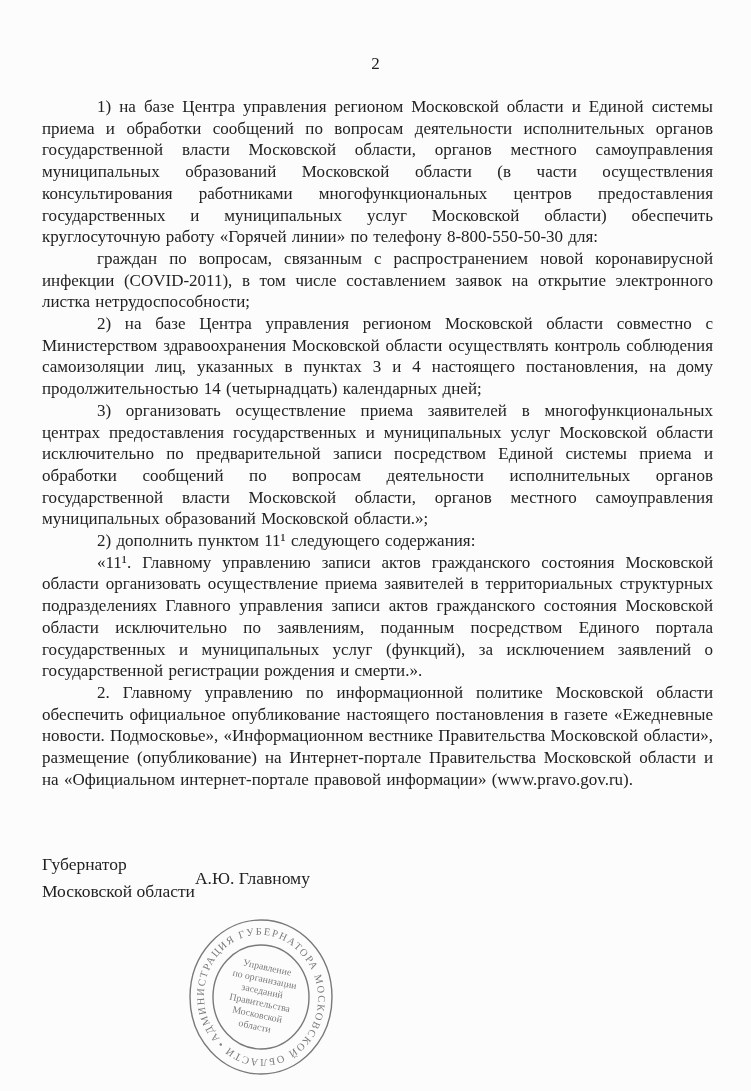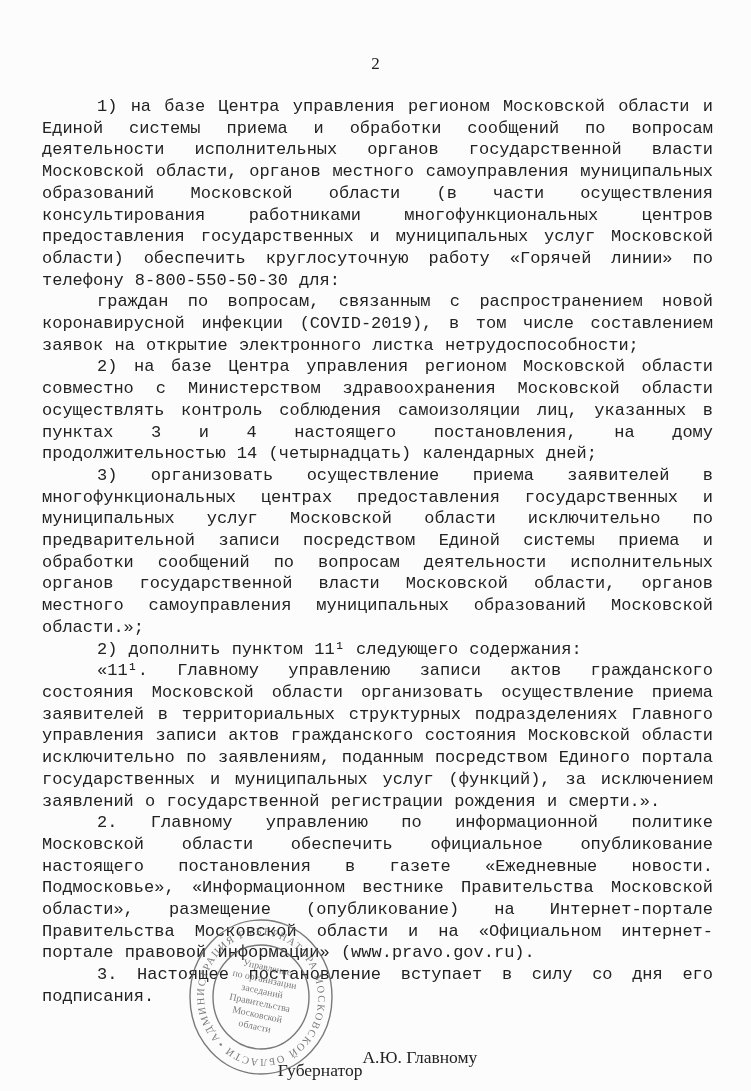--- a/index.html
+++ b/index.html
@@ -29,7 +29,6 @@
   }
   .content{
     margin:23px 38px 0 42px;
-    font-family:Liberation Mono, monospace;
   }
   .content p{
     margin:0;

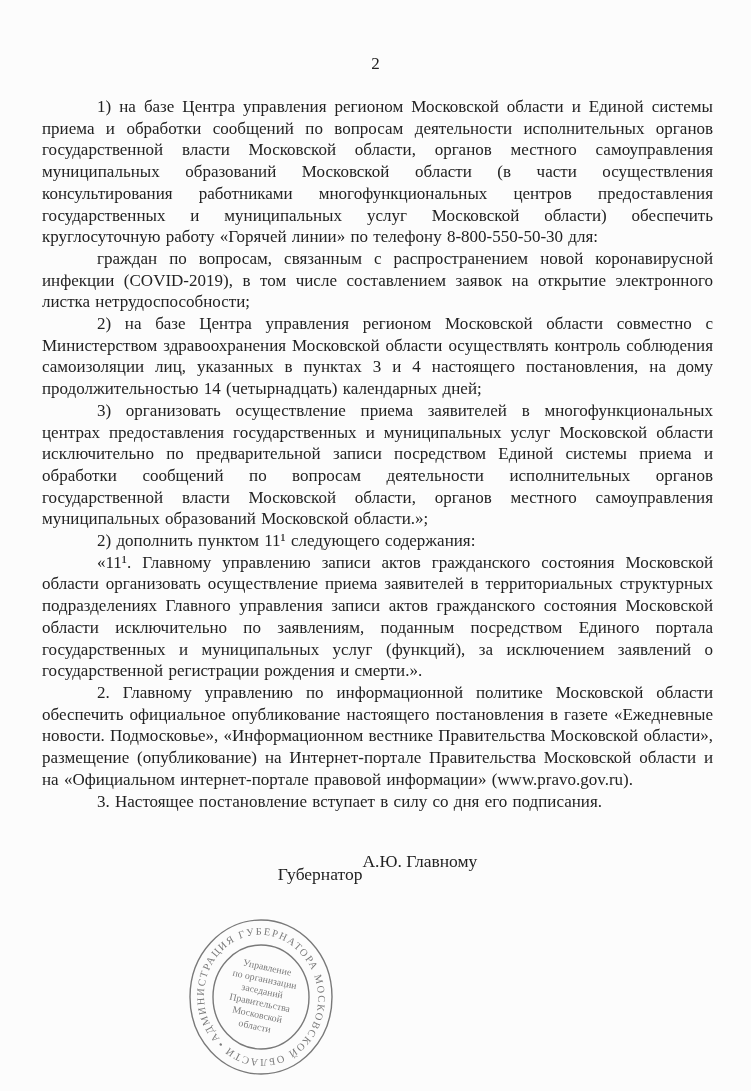--- a/index.html
+++ b/index.html
@@ -88,7 +88,7 @@
 
   <div class="content">
     <p>1) на базе Центра управления регионом Московской области и Единой системы приема и обработки сообщений по вопросам деятельности исполнительных органов государственной власти Московской области, органов местного самоуправления муниципальных образований Московской области (в части осуществления консультирования работниками многофункциональных центров предоставления государственных и муниципальных услуг Московской области) обеспечить круглосуточную работу «Горячей линии» по телефону 8-800-550-50-30 для:</p>
-    <p>граждан по вопросам, связанным с распространением новой коронавирусной инфекции (COVID-2019), в том числе составлением заявок на открытие электронного листка нетрудоспособности;</p>
+    <p>граждан по вопросам, связанным с распространением новой коронавирусной инфекции (COVID-2011), в том числе составлением заявок на открытие электронного листка нетрудоспособности;</p>
     <p>2) на базе Центра управления регионом Московской области совместно с Министерством здравоохранения Московской области осуществлять контроль соблюдения самоизоляции лиц, указанных в пунктах 3 и 4 настоящего постановления, на дому продолжительностью 14 (четырнадцать) календарных дней;</p>
     <p>3) организовать осуществление приема заявителей в многофункциональных центрах предоставления государственных и муниципальных услуг Московской области исключительно по предварительной записи посредством Единой системы приема и обработки сообщений по вопросам деятельности исполнительных органов государственной власти Московской области, органов местного самоуправления муниципальных образований Московской области.»;</p>
     <p>2) дополнить пунктом 11¹ следующего содержания:</p>

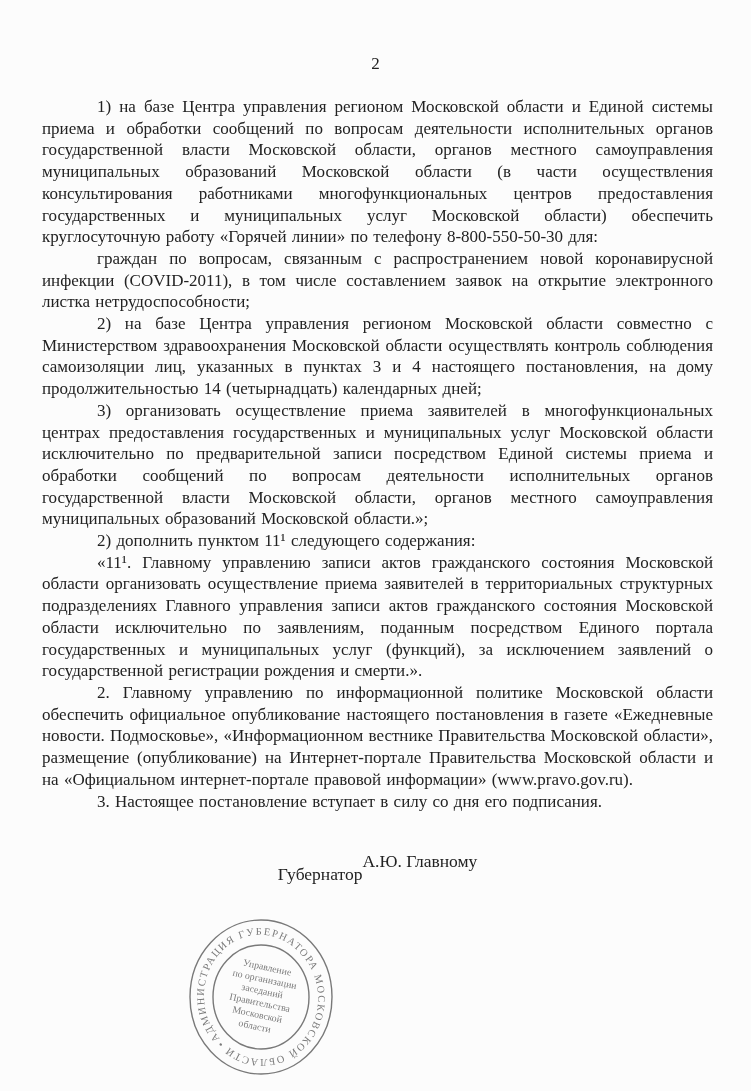--- a/index.html
+++ b/index.html
@@ -94,7 +94,6 @@
     <p>2) дополнить пунктом 11¹ следующего содержания:</p>
     <p>«11¹. Главному управлению записи актов гражданского состояния Московской области организовать осуществление приема заявителей в территориальных структурных подразделениях Главного управления записи актов гражданского состояния Московской области исключительно по заявлениям, поданным посредством Единого портала государственных и муниципальных услуг (функций), за исключением заявлений о государственной регистрации рождения и смерти.».</p>
     <p>2. Главному управлению по информационной политике Московской области обеспечить официальное опубликование настоящего постановления в газете «Ежедневные новости. Подмосковье», «Информационном вестнике Правительства Московской области», размещение (опубликование) на Интернет-портале Правительства Московской области и на «Официальном интернет-портале правовой информации» (www.pravo.gov.ru).</p>
-    <p>3. Настоящее постановление вступает в силу со дня его подписания.</p>
   </div>
 
   <div class="signature">

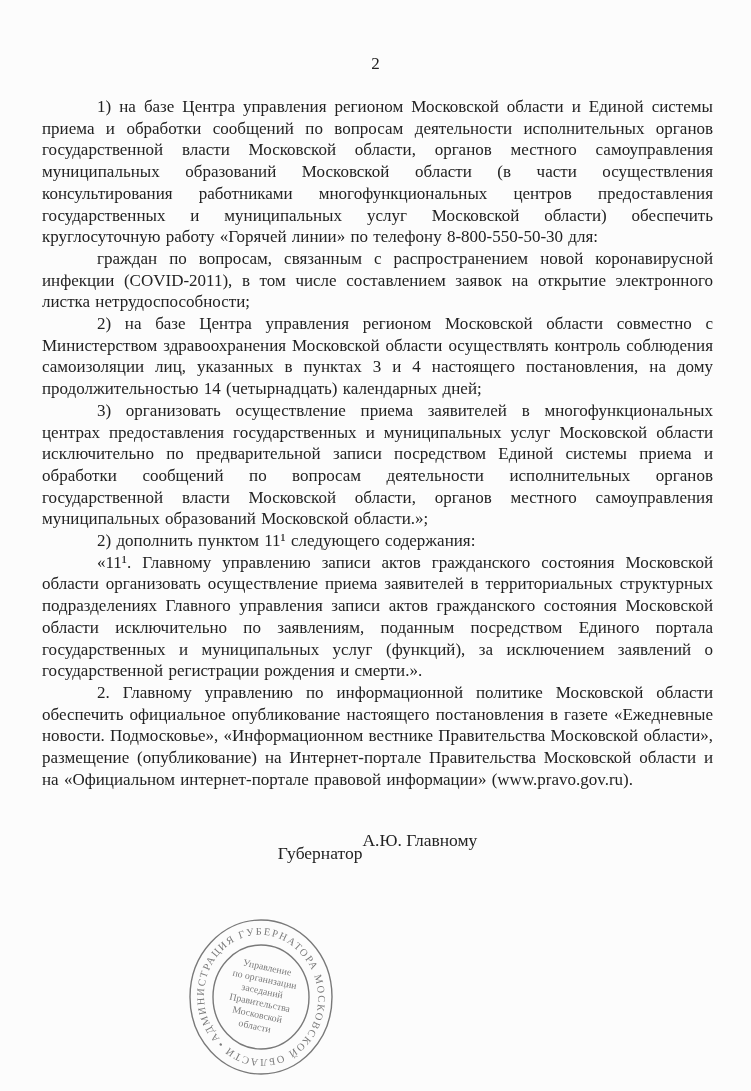--- a/index.html
+++ b/index.html
@@ -39,9 +39,9 @@
     word-spacing:0.06em;
   }
   .signature{
-    margin:36px 38px 0 42px;
+    margin:60px 38px 0 42px;
     display:flex;
-    justify-content:center;
+    justify-content:flex-start;
     align-items:flex-end;
     font-size:17.5px;
   }

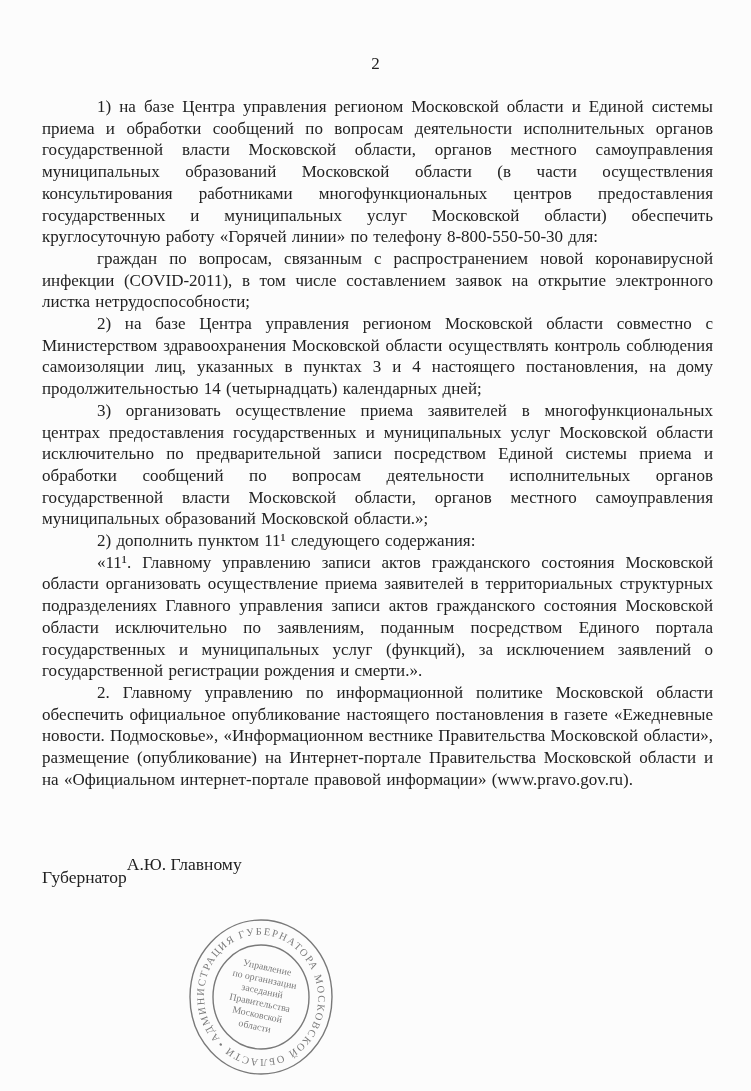--- a/index.html
+++ b/index.html
@@ -99,6 +99,7 @@
   <div class="signature">
     <div class="sig-left">
       <div>Губернатор</div>
+      <div>Московской области</div>
     </div>
     <div class="sig-name">А.Ю. Главному</div>
   </div>

